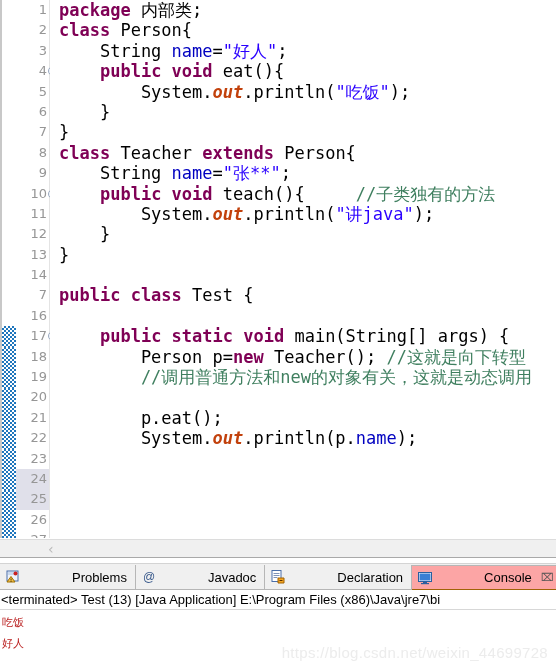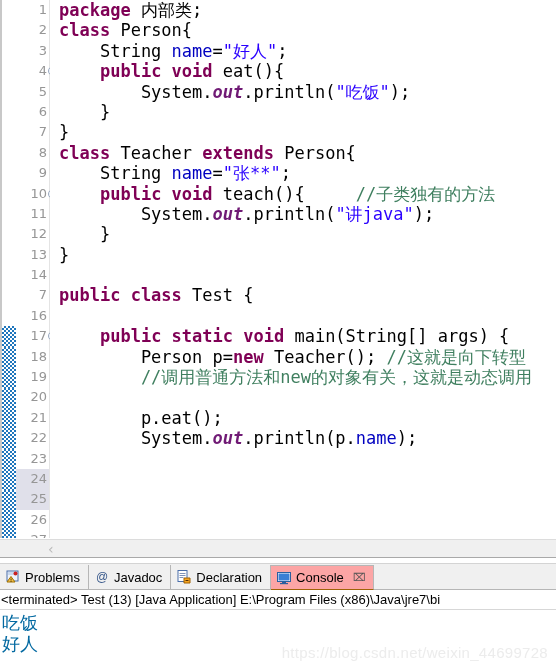--- a/index.html
+++ b/index.html
@@ -121,7 +121,7 @@
   .str  { color: #2a00ff; }
   .cmt  { color: #3f7f5f; }
   .fld  { color: #0000c0; }
-  .sfld { color: #701a75; font-weight: bold; font-style: italic; }
+  .sfld { color: #c2410c; font-weight: bold; font-style: italic; }
   .caret {
     display: inline-block;
     width: 1px;

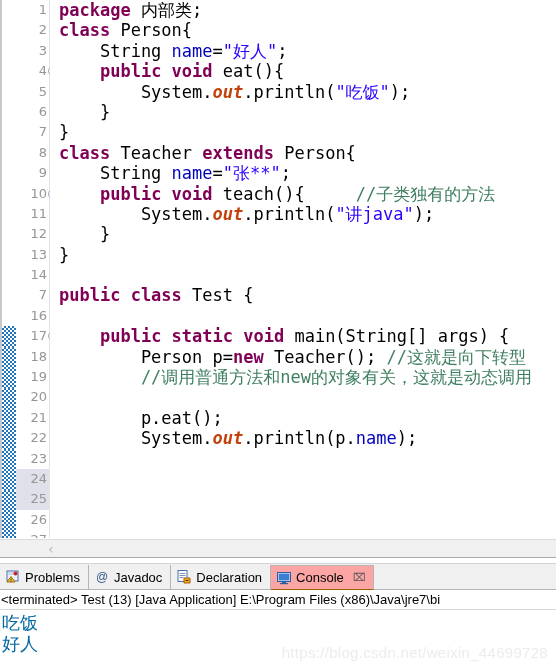--- a/index.html
+++ b/index.html
@@ -193,7 +193,7 @@
     margin-bottom: -1px;
     height: 25px;
   }
-  .tab .label { padding-right: 1px; }
+  .tab .label { padding-right: 1px; margin-left: 47px; }
   .tab .closer {
     font-family: "DejaVu Sans", sans-serif;
     font-size: 11px;

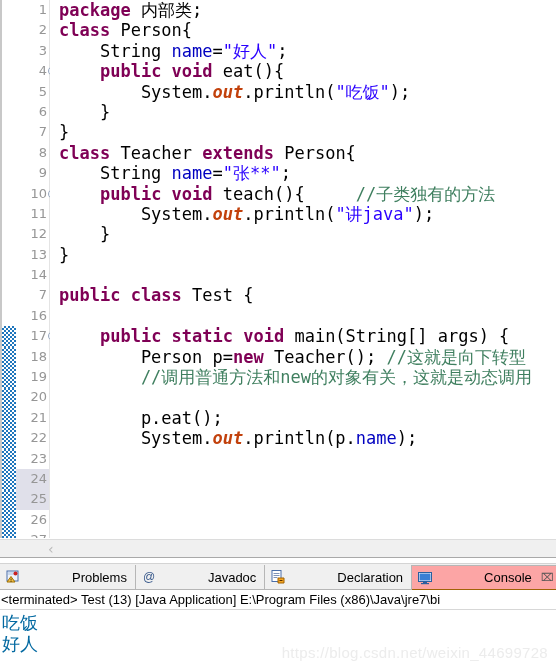--- a/index.html
+++ b/index.html
@@ -219,8 +219,8 @@
   }
   .console-out {
     font-family: "DejaVu Sans", sans-serif;
-    font-size: 18px;
-    color: #0369a1;
+    font-size: 11px;
+    color: #b91c1c;
     line-height: 21px;
     padding: 2px 0 0 2px;
     white-space: pre;

